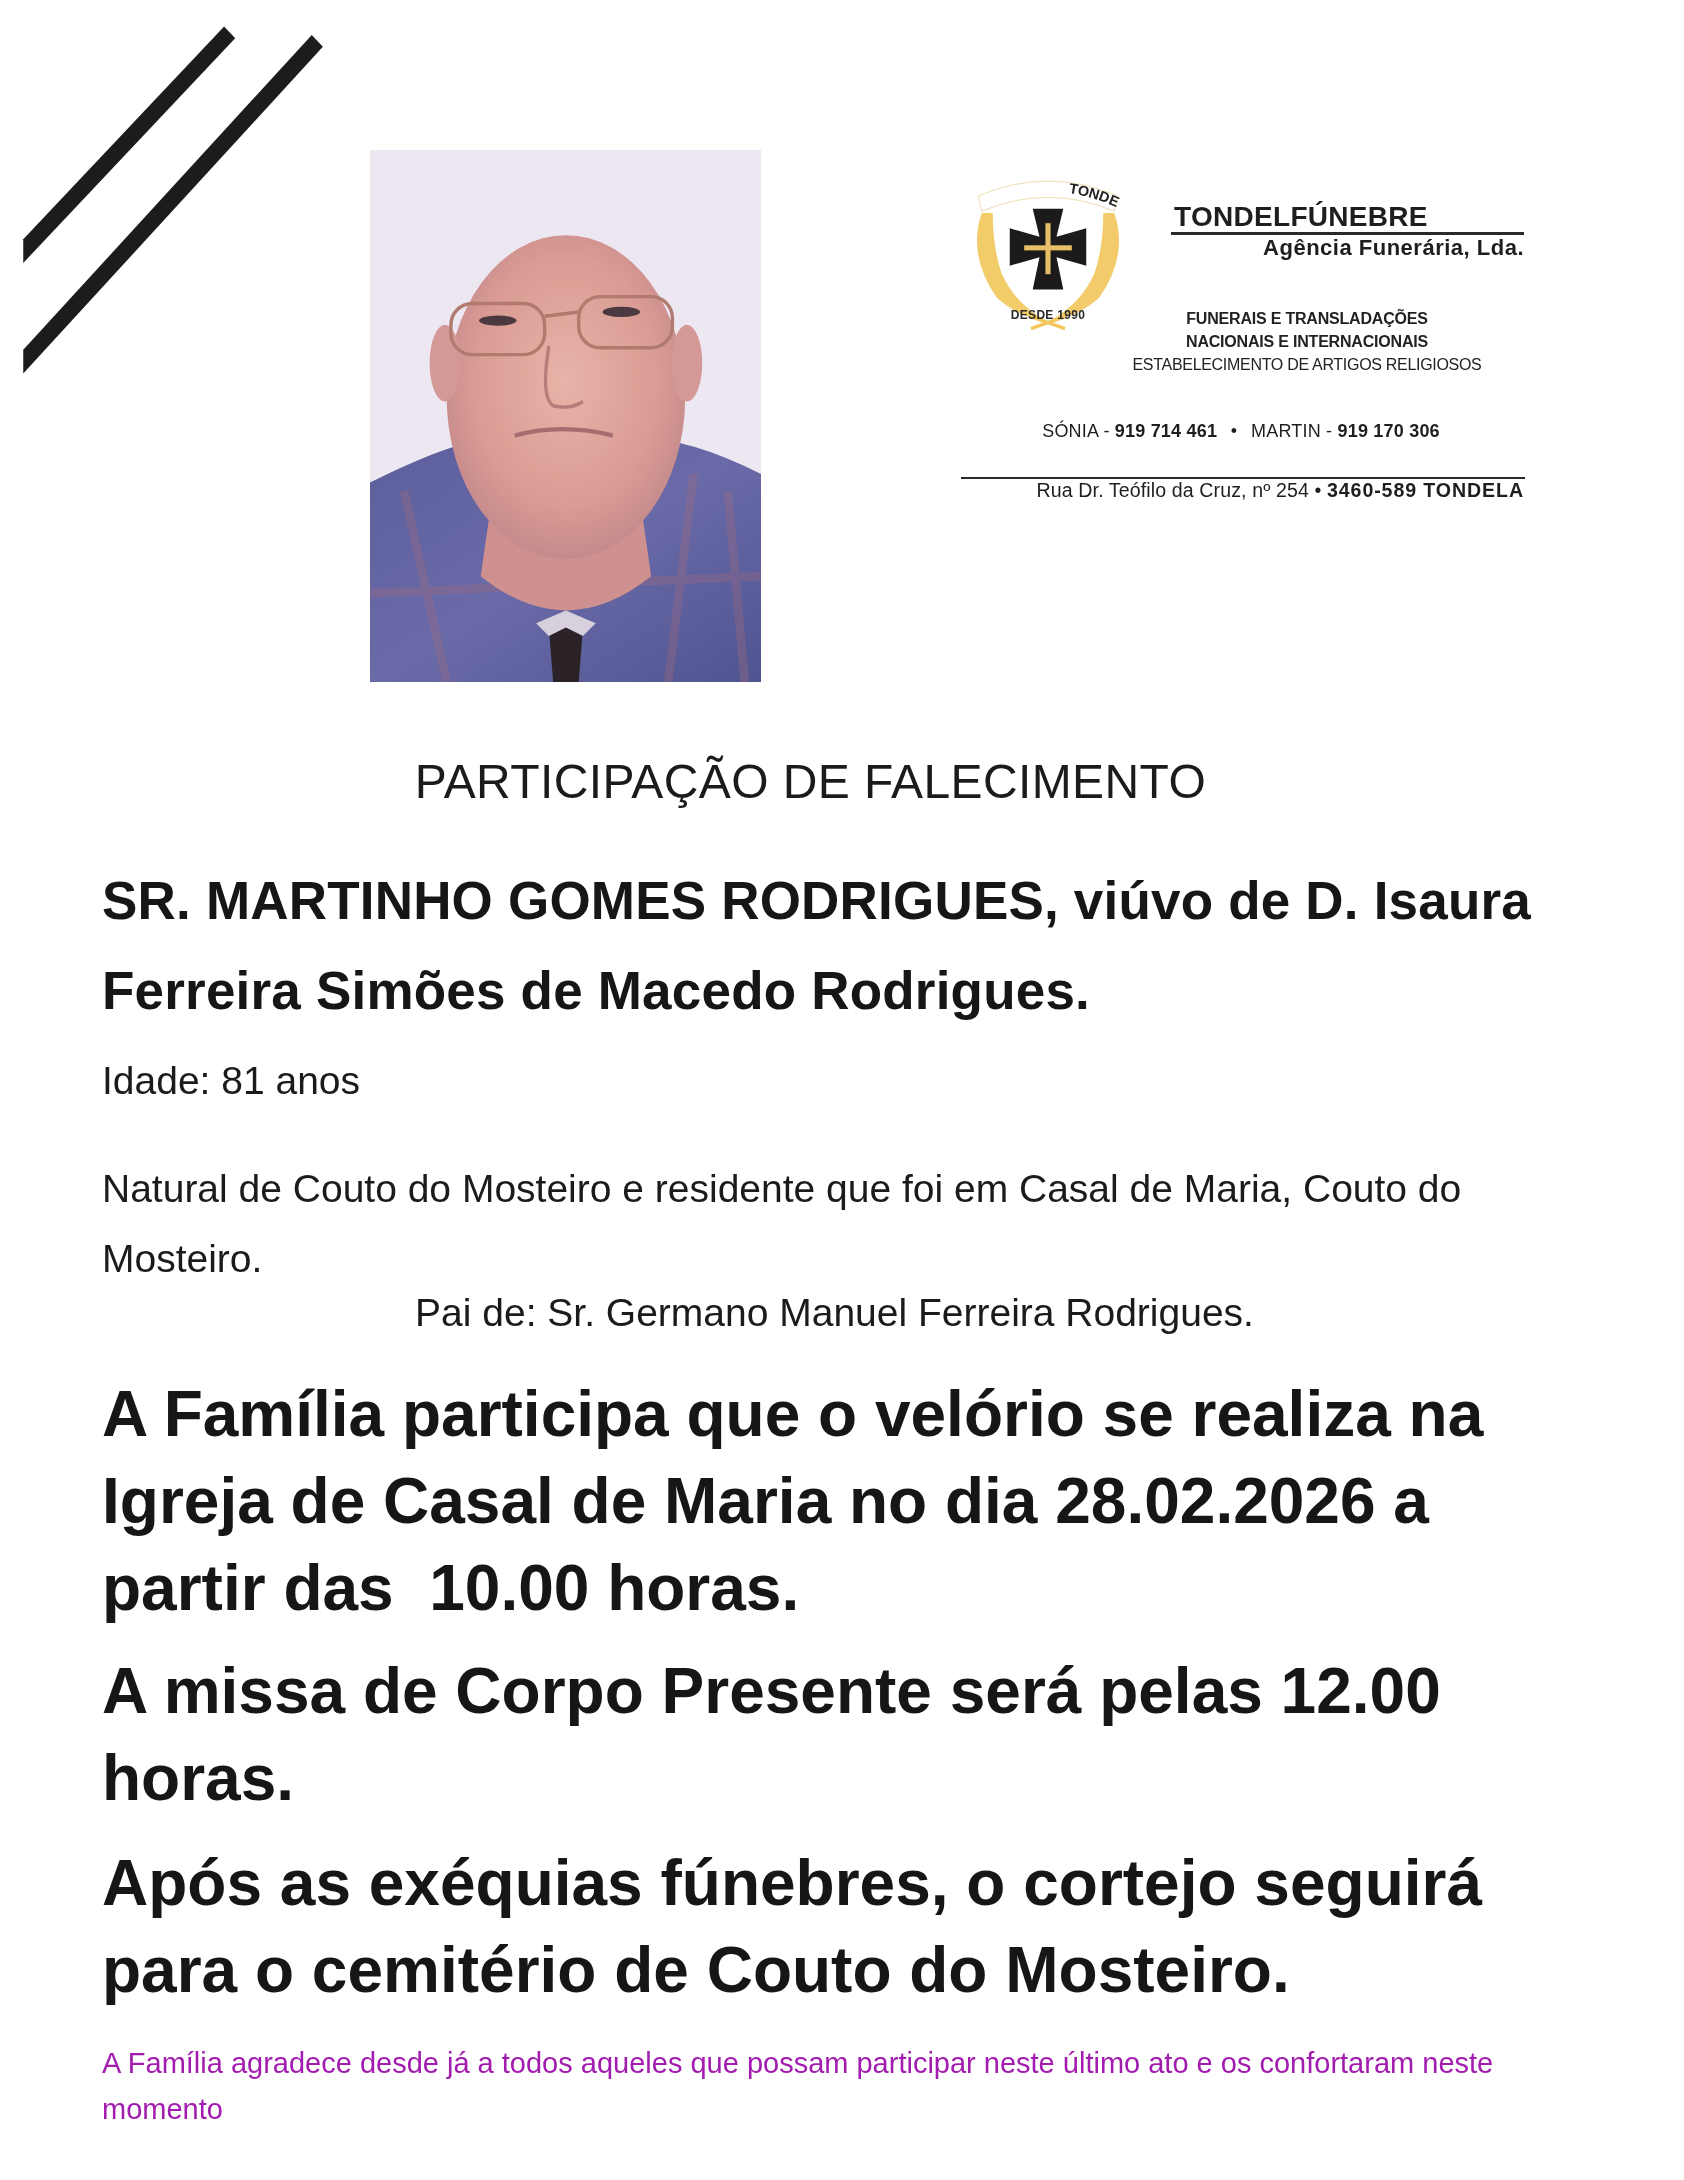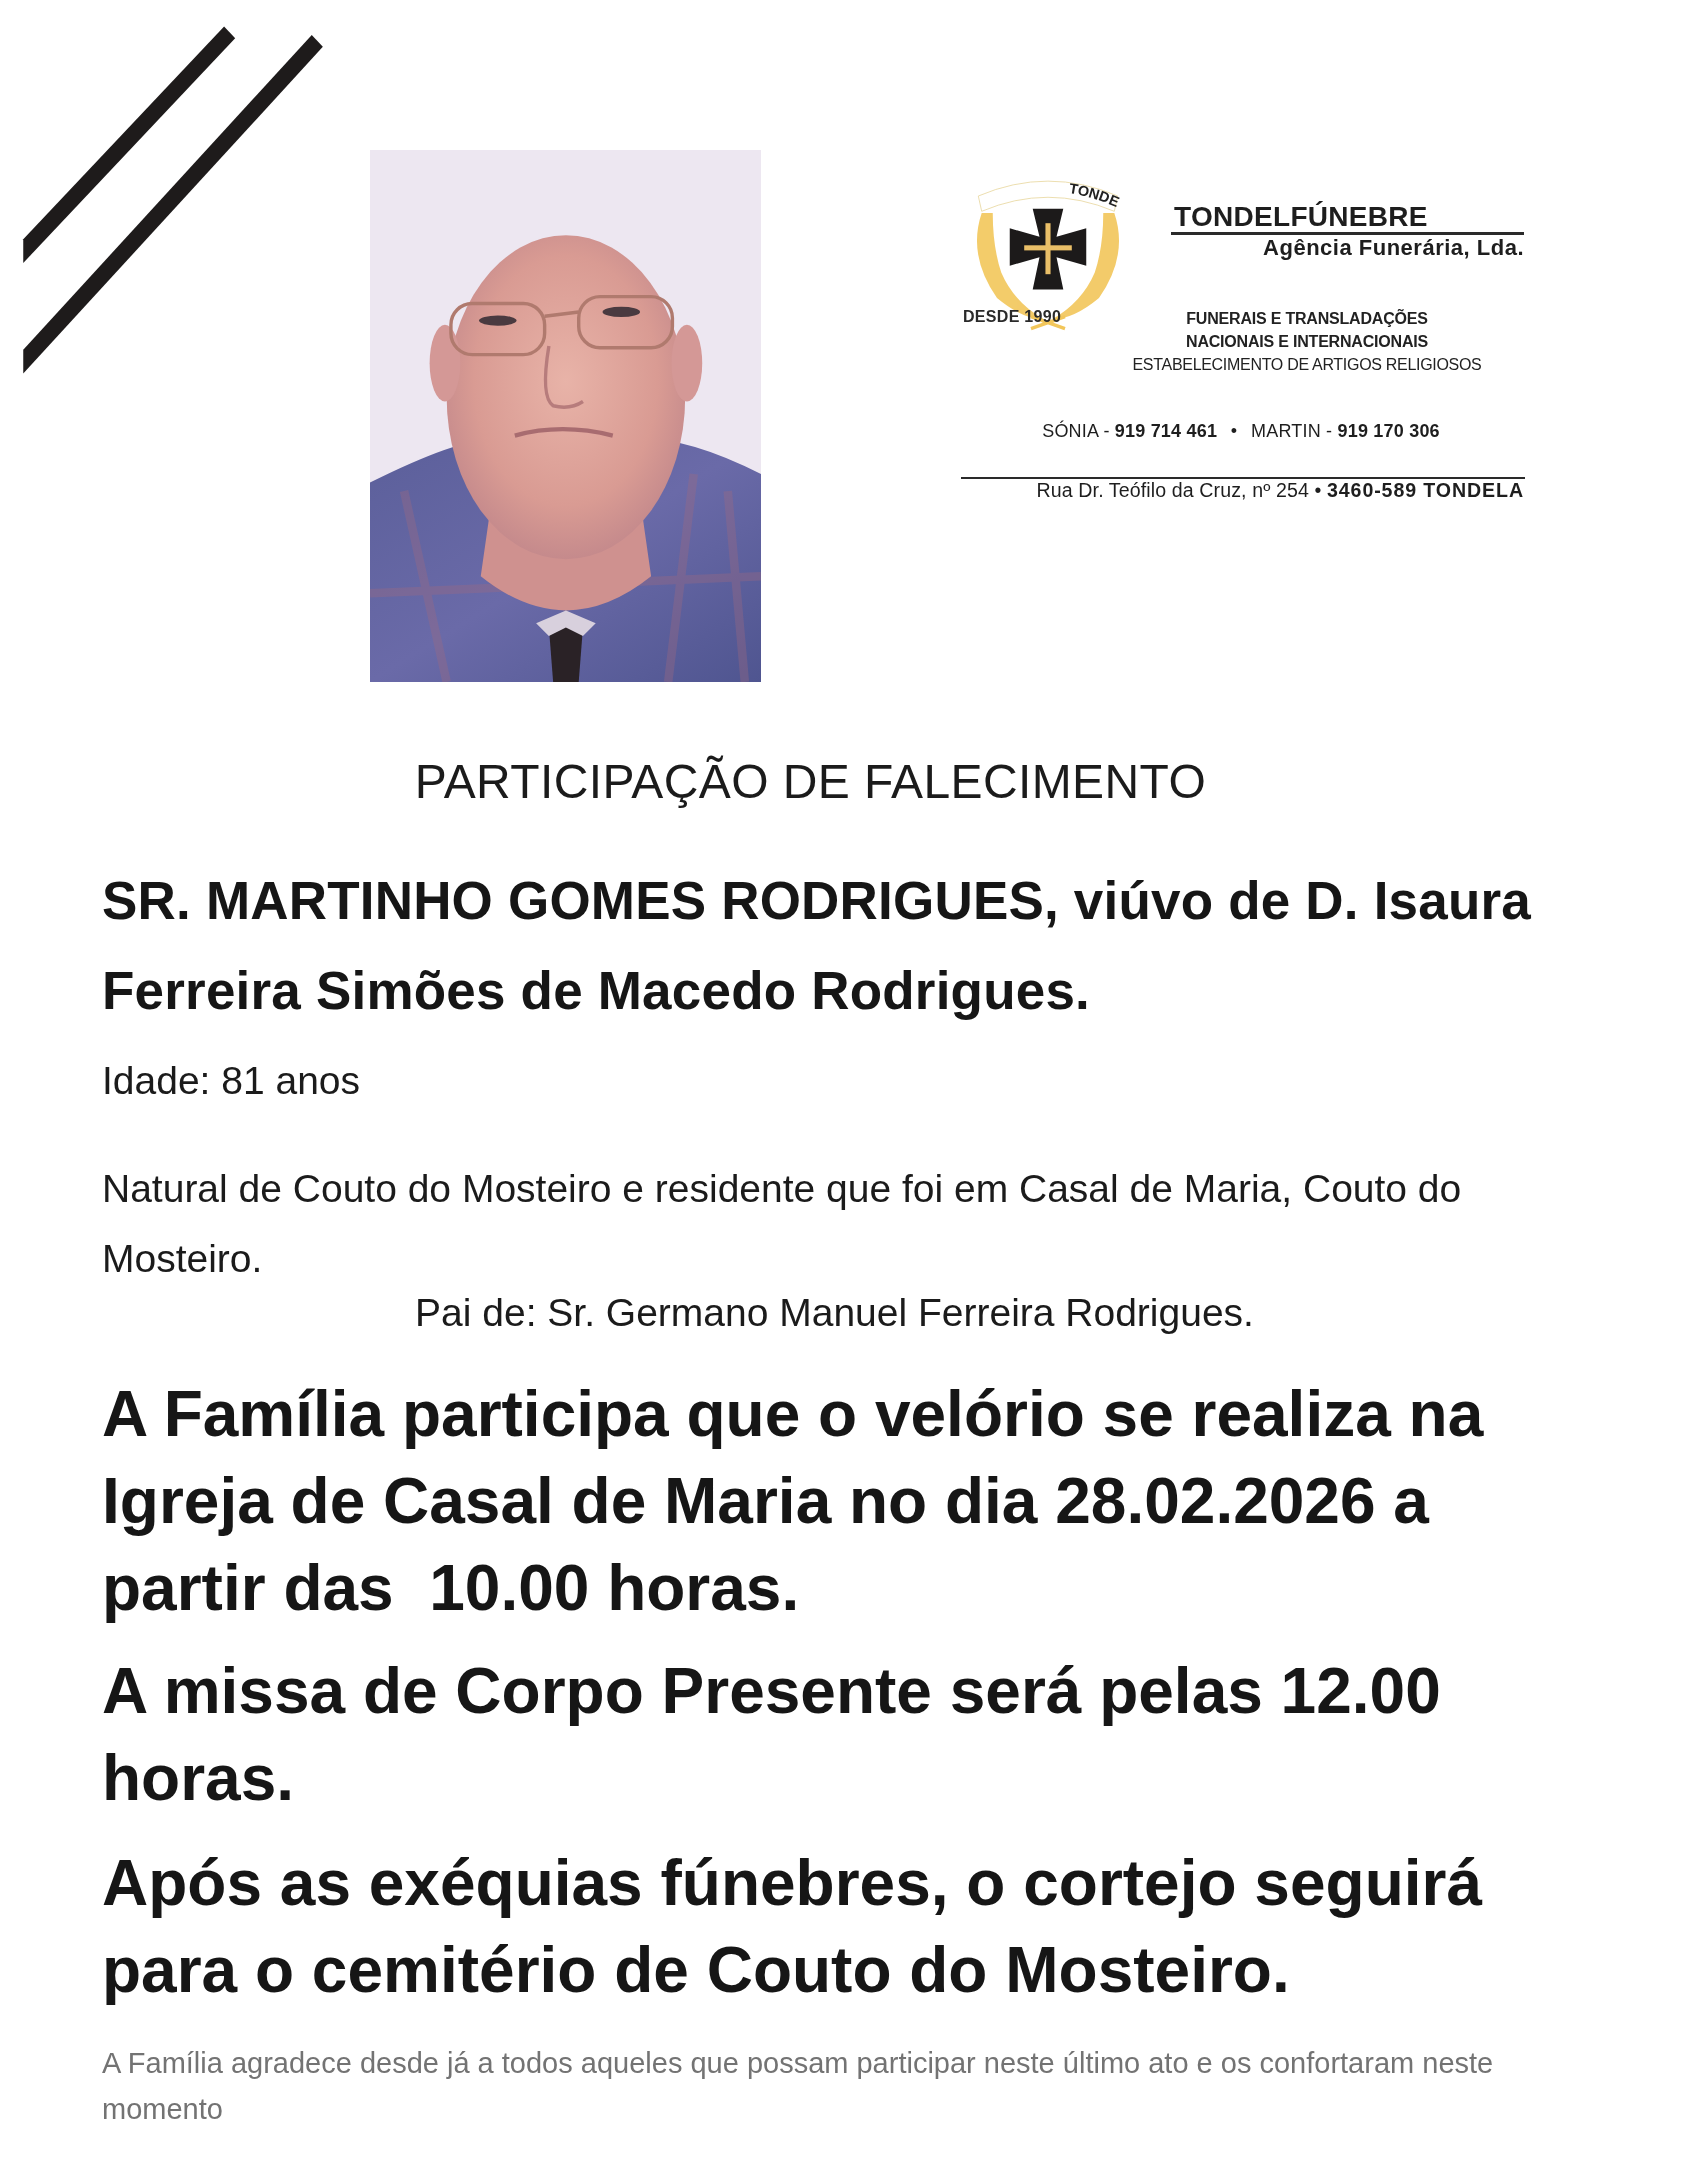--- a/index.html
+++ b/index.html
@@ -17,8 +17,8 @@
 
     
     .logo { left: 963px; top: 162px; width: 170px; height: 170px; }
-    .logo-since { left: 963px; top: 308px; width: 170px; text-align: left;
-                  font-size: 16px; font-weight: 700; color: #2a2a2a; letter-spacing: 0.3px; }
+    .logo-since { left: 963px; top: 308px; width: 170px; text-align: center;
+                  font-size: 12px; font-weight: 700; color: #2a2a2a; letter-spacing: 0.3px; }
 
     .agency-name { left: 1174px; top: 201px; font-size: 28px; font-weight: 700; color: #1e1e1e;
                    letter-spacing: 0.3px; }

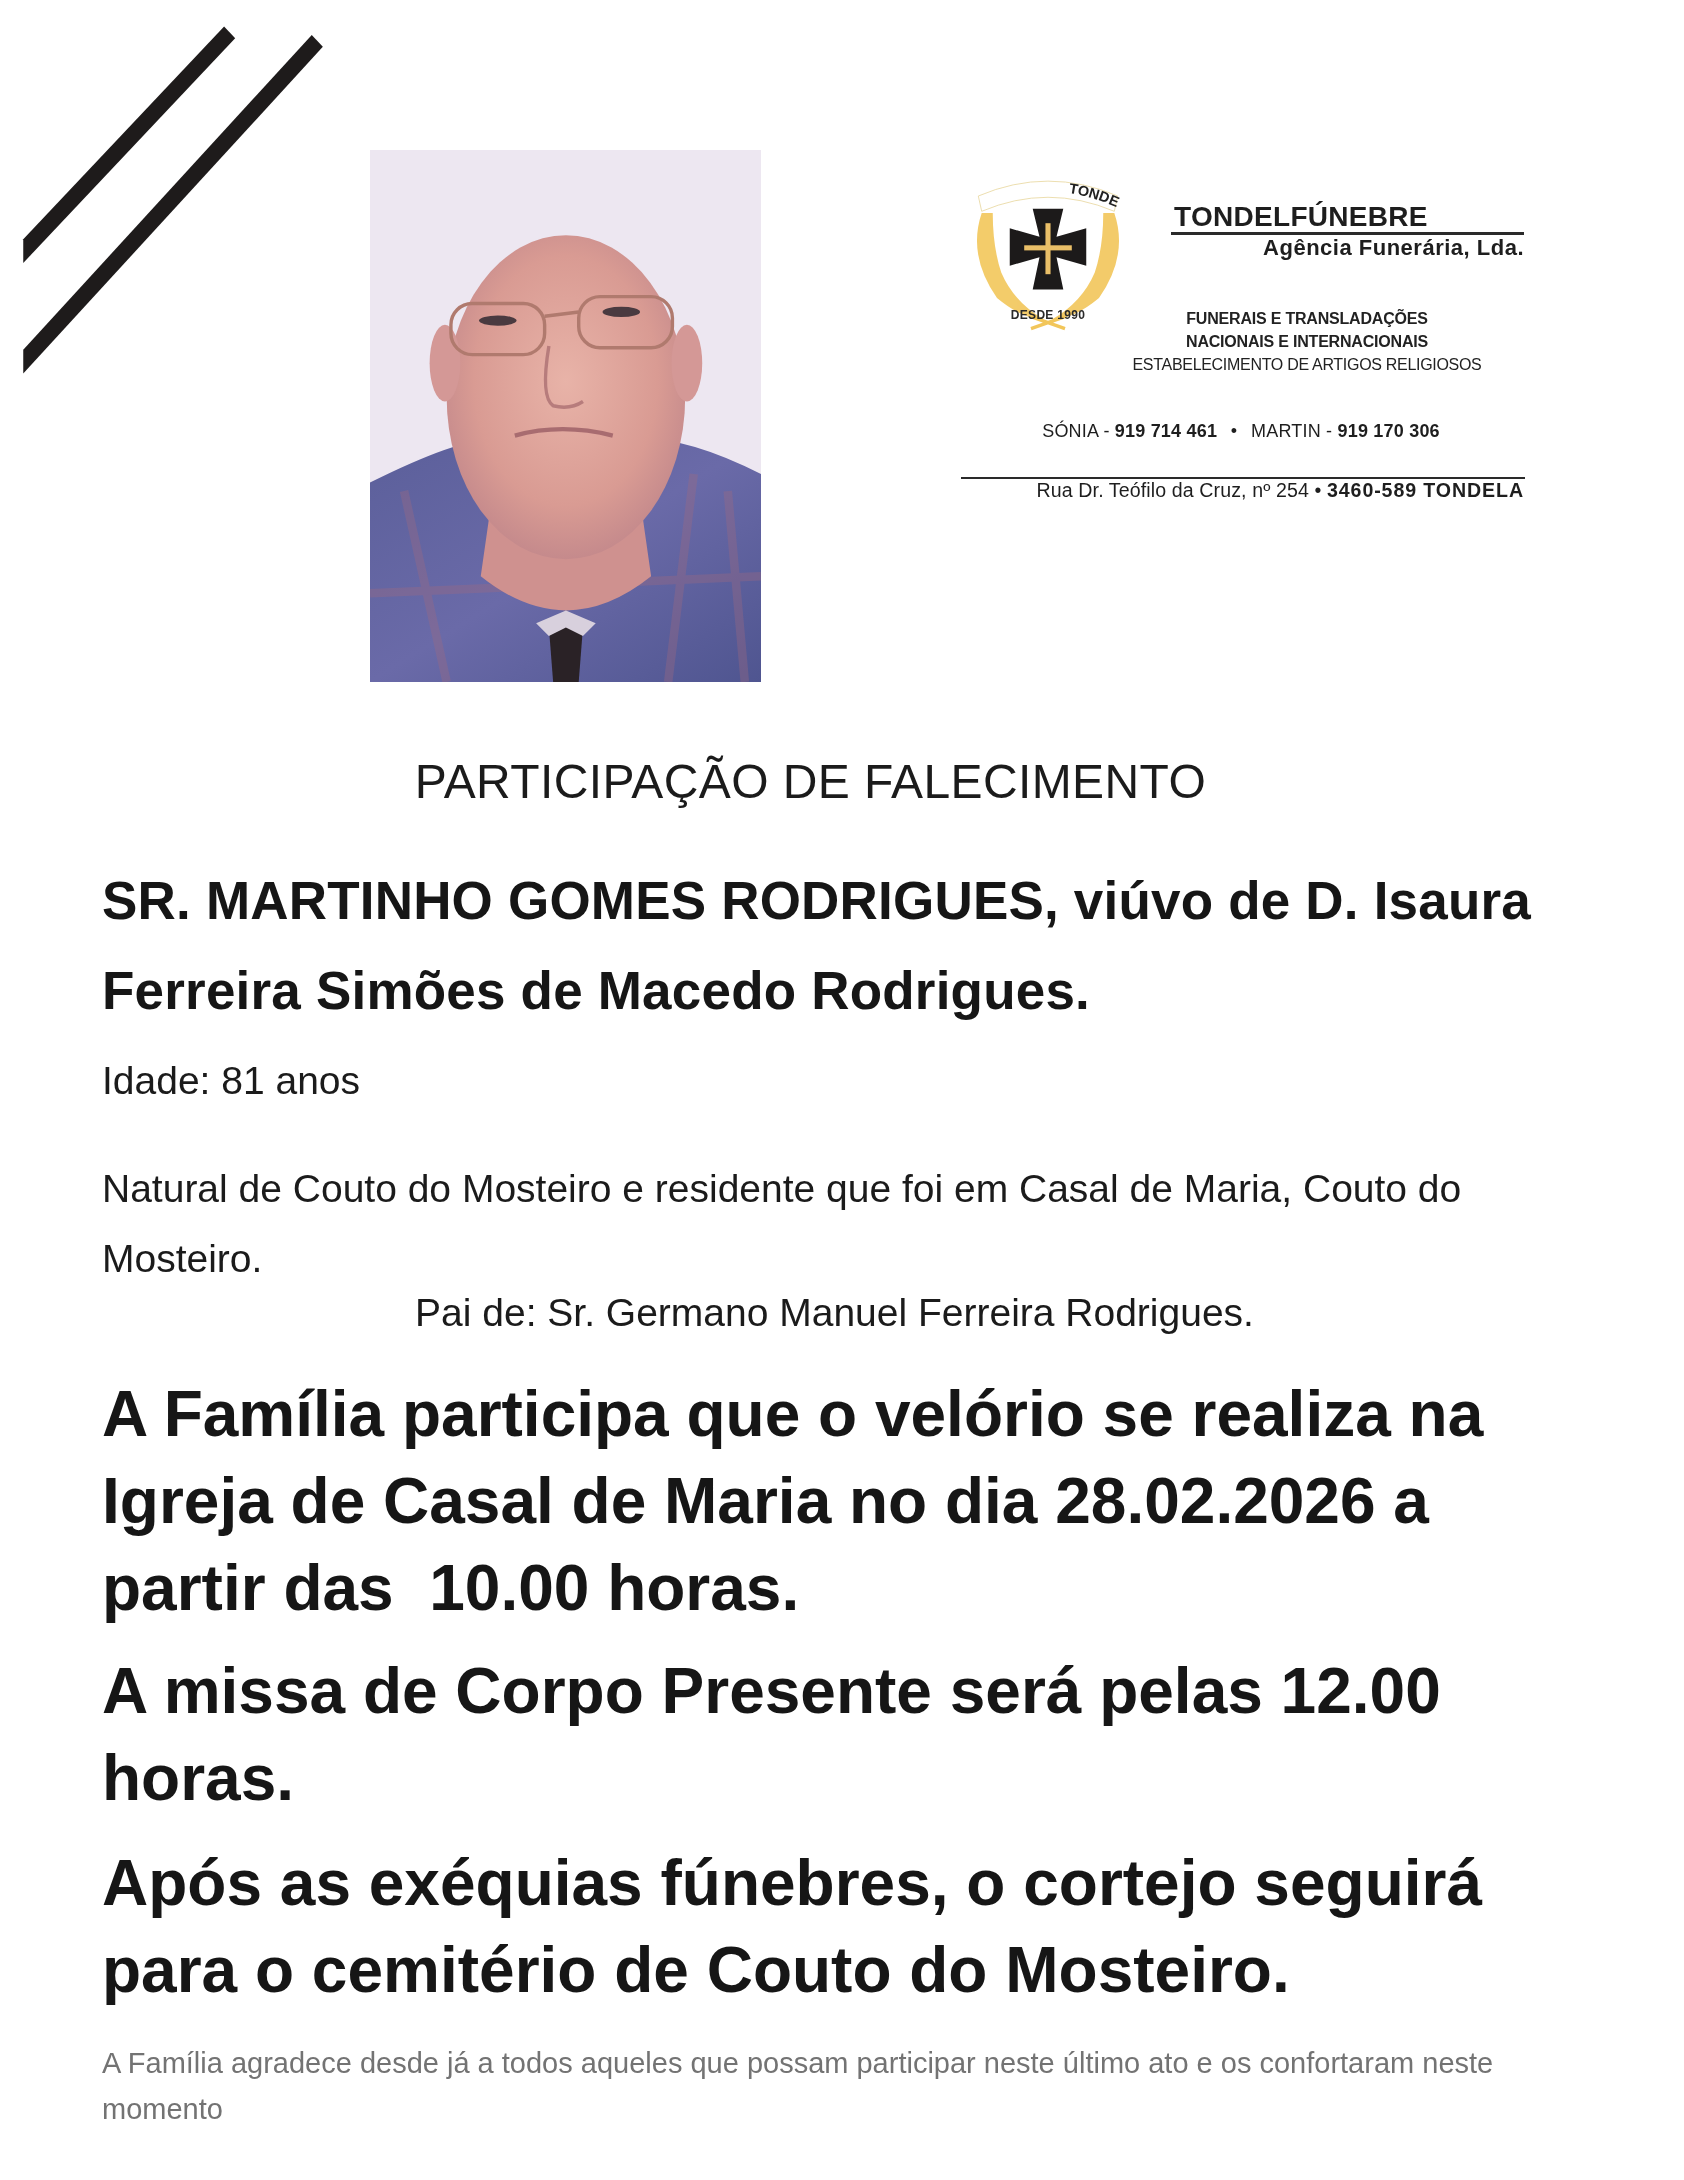--- a/index.html
+++ b/index.html
@@ -52,7 +52,7 @@
     .wake { top: 1371px; }
     .mass { top: 1648px; }
     .after { top: 1840px; }
-    .thanks { left: 102px; top: 2040px; width: 1465px; font-size: 29px; line-height: 46px; color: #737373; }
+    .thanks { left: 102px; top: 2040px; width: 1465px; font-size: 29px; line-height: 46px; color: #a21caf; }
   </style>
 </head>
 <body>

